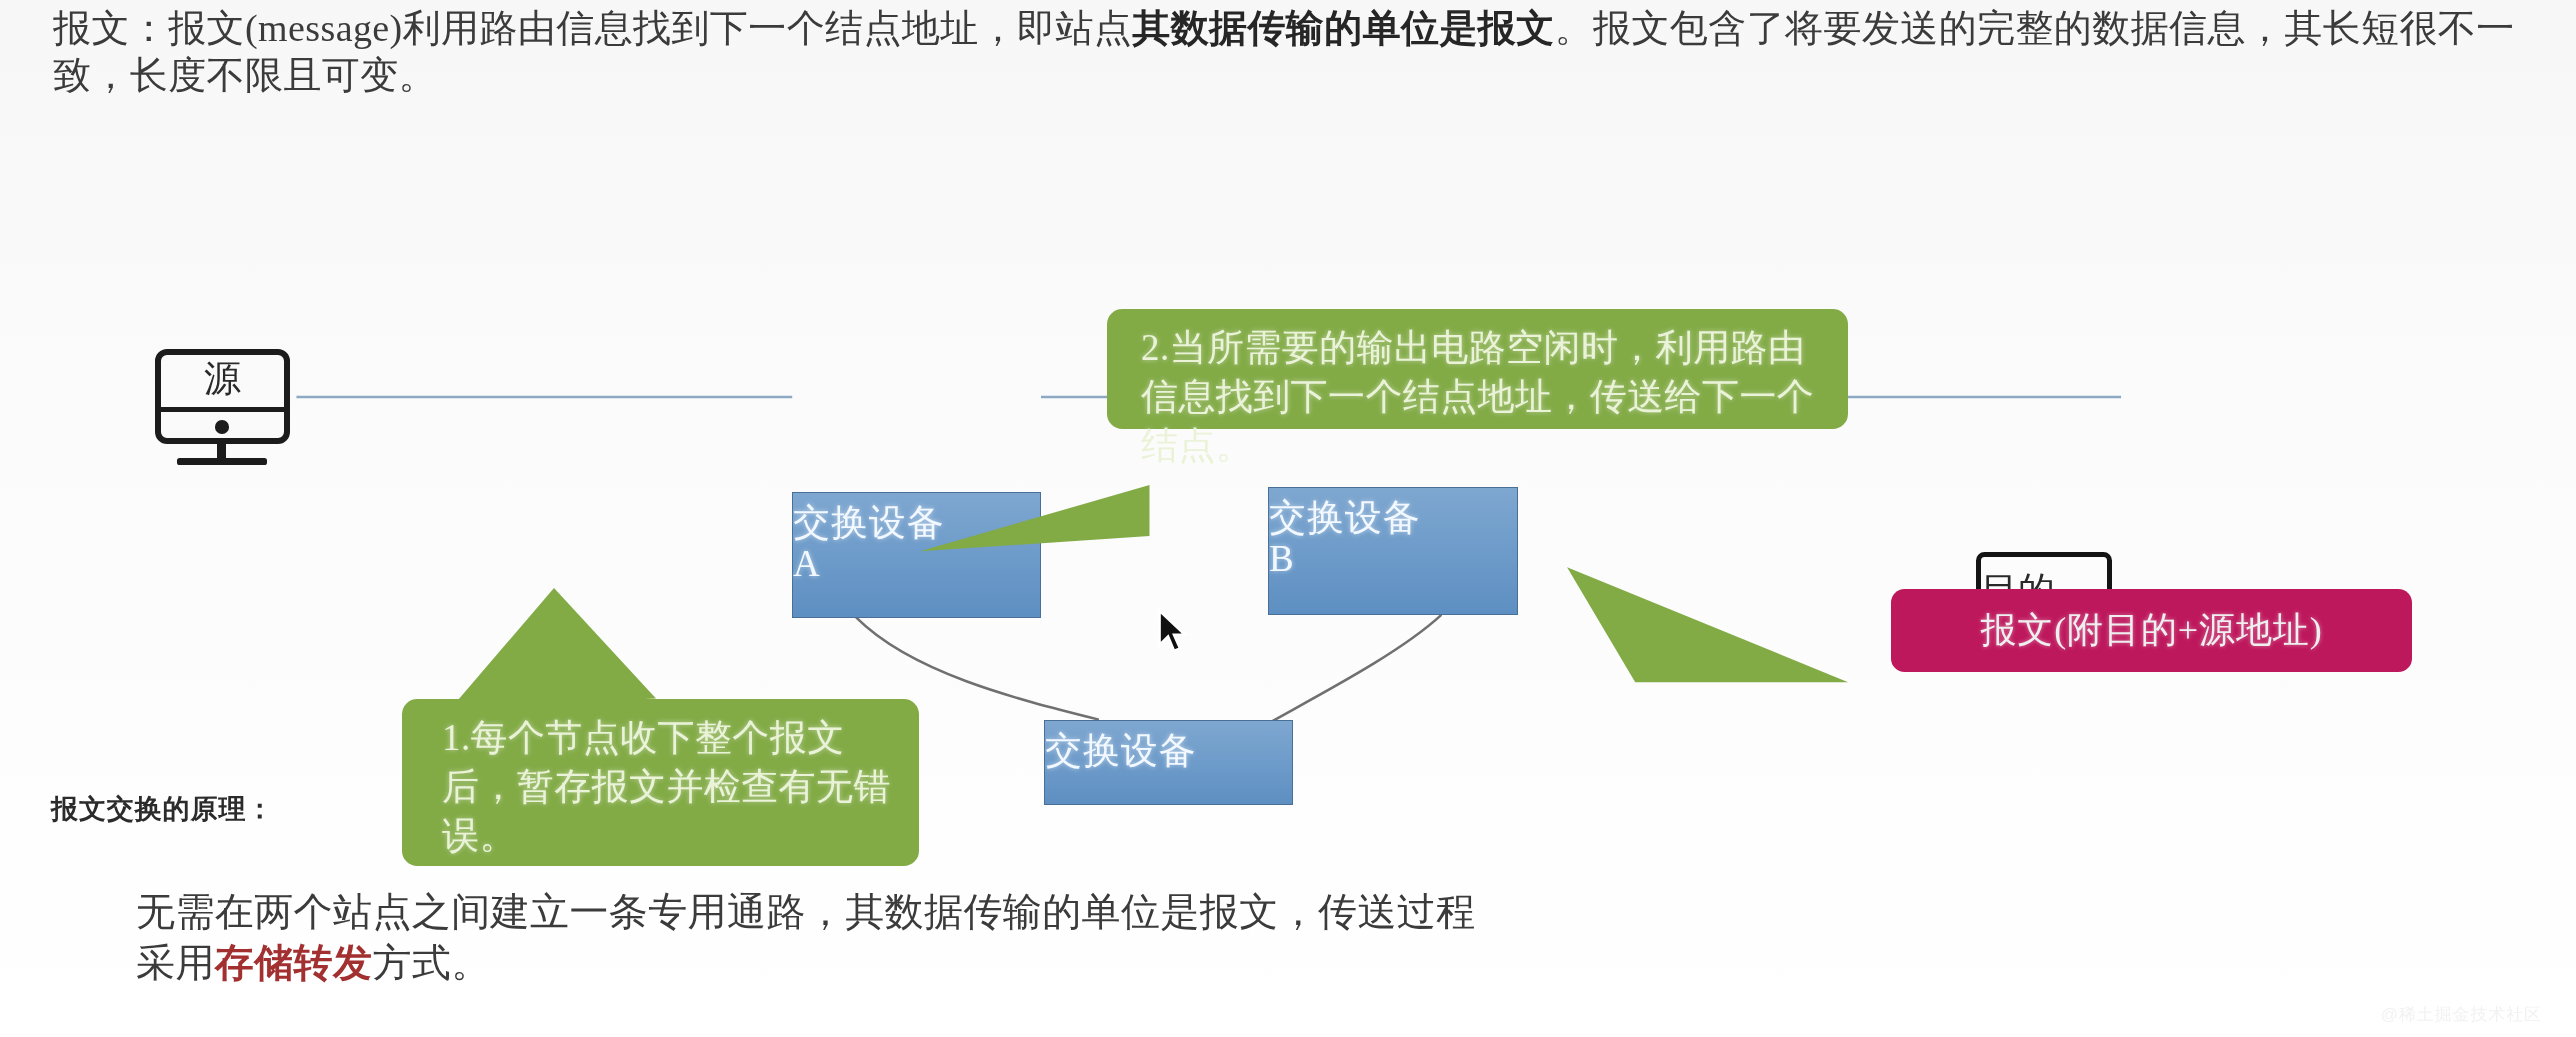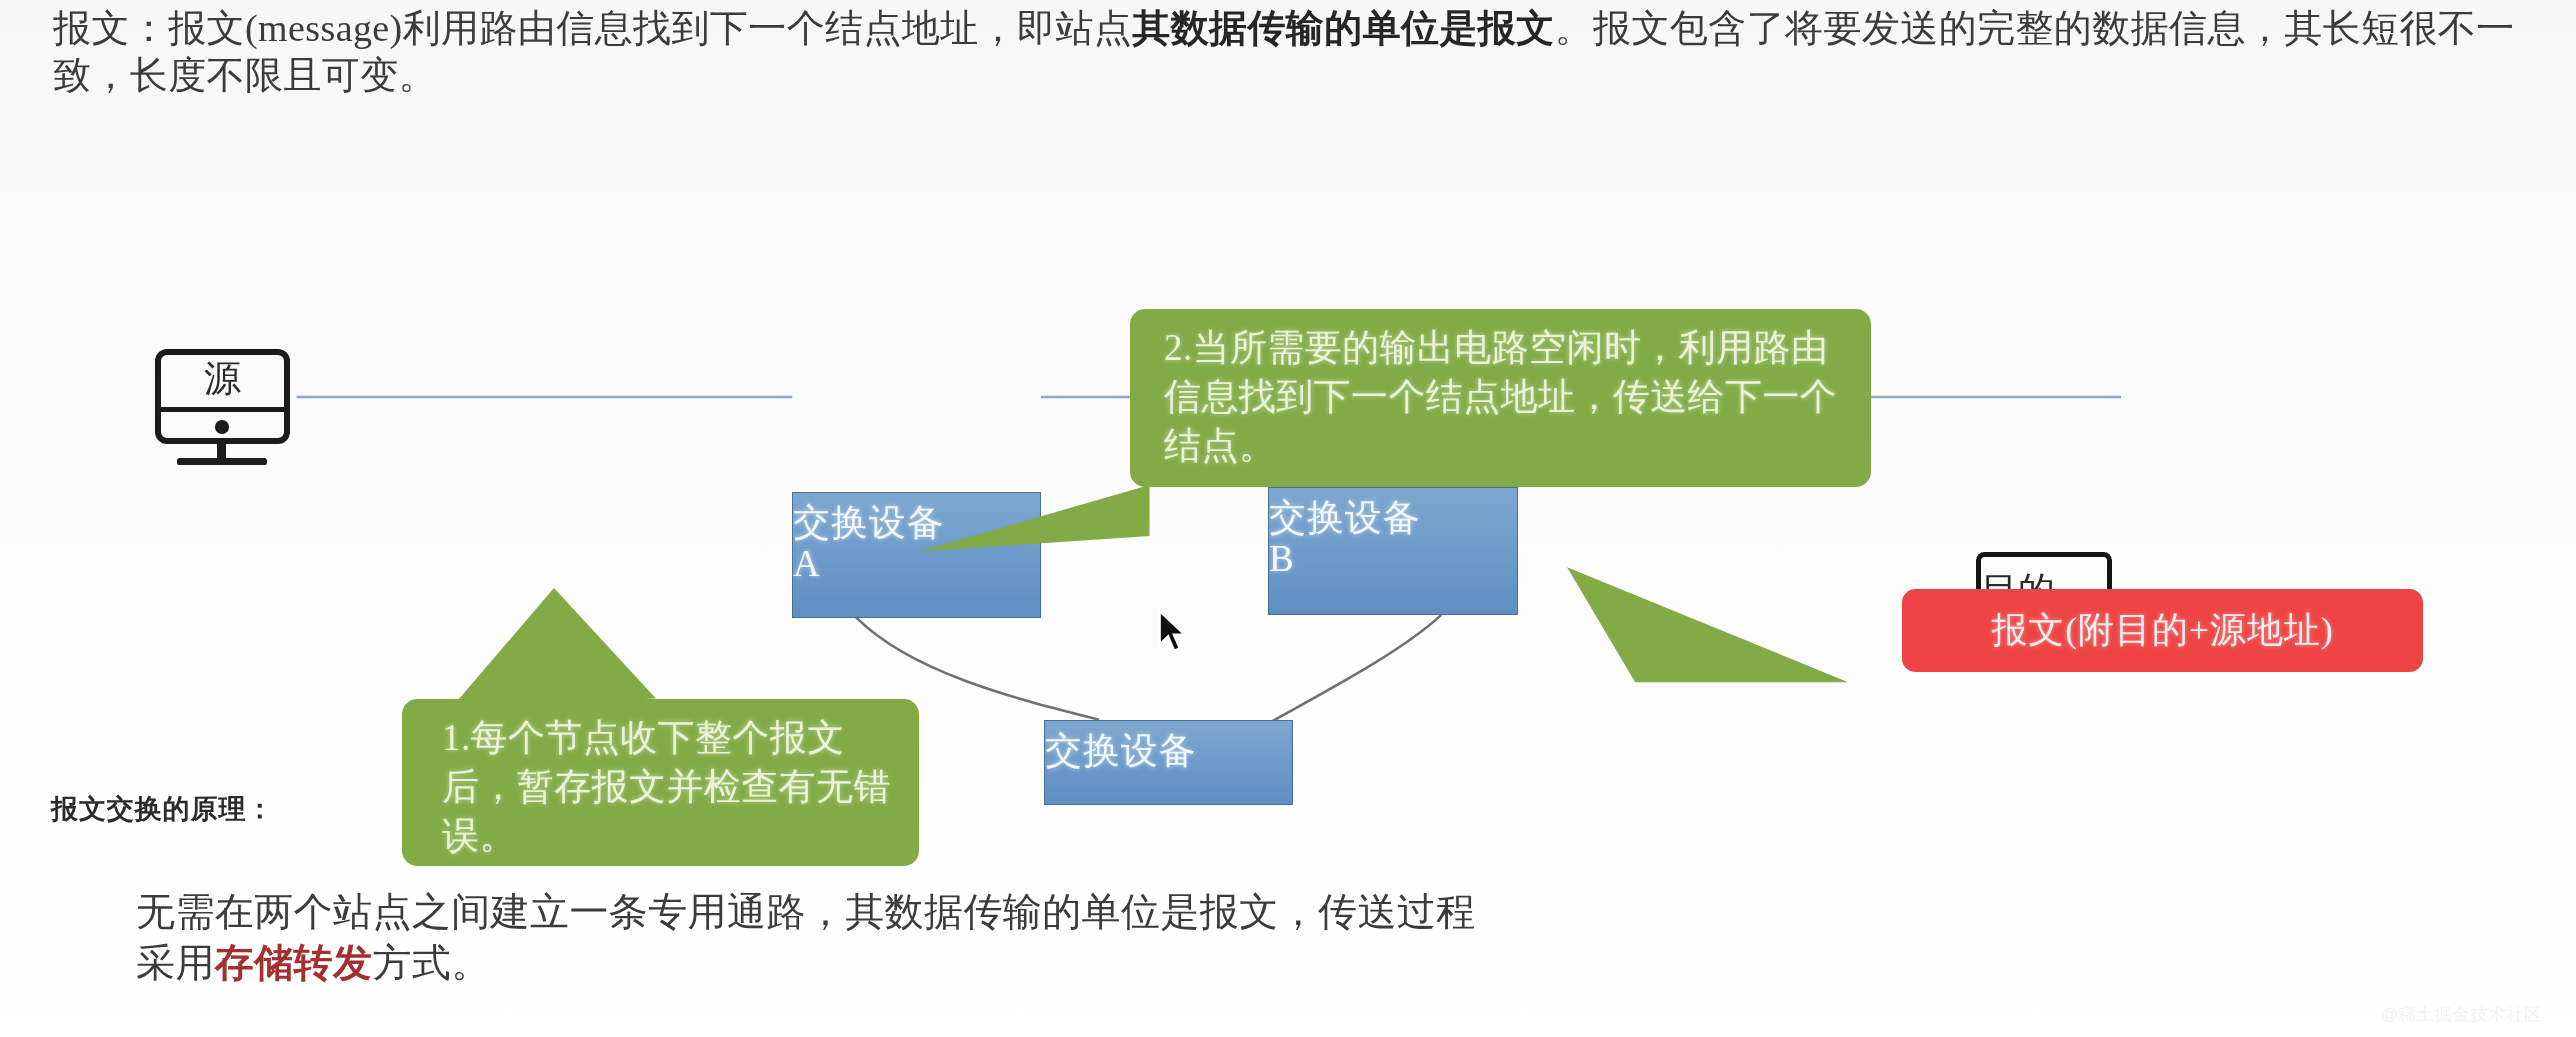--- a/index.html
+++ b/index.html
@@ -138,7 +138,7 @@
     letter-spacing: 0.4px;
     z-index: 5;
   }
-  #callout-2 { left: 1130px; top: 164px; width: 741px; height: 178px; padding-left: 34px; }
+  #callout-2 { left: 1107px; top: 164px; width: 741px; height: 120px; padding-left: 34px; }
   #callout-1 { left: 402px; top: 554px; width: 517px; height: 167px; padding-left: 40px; }
   #callout-3 { left: 1525px; top: 558px; width: 888px; height: 213px; }
 

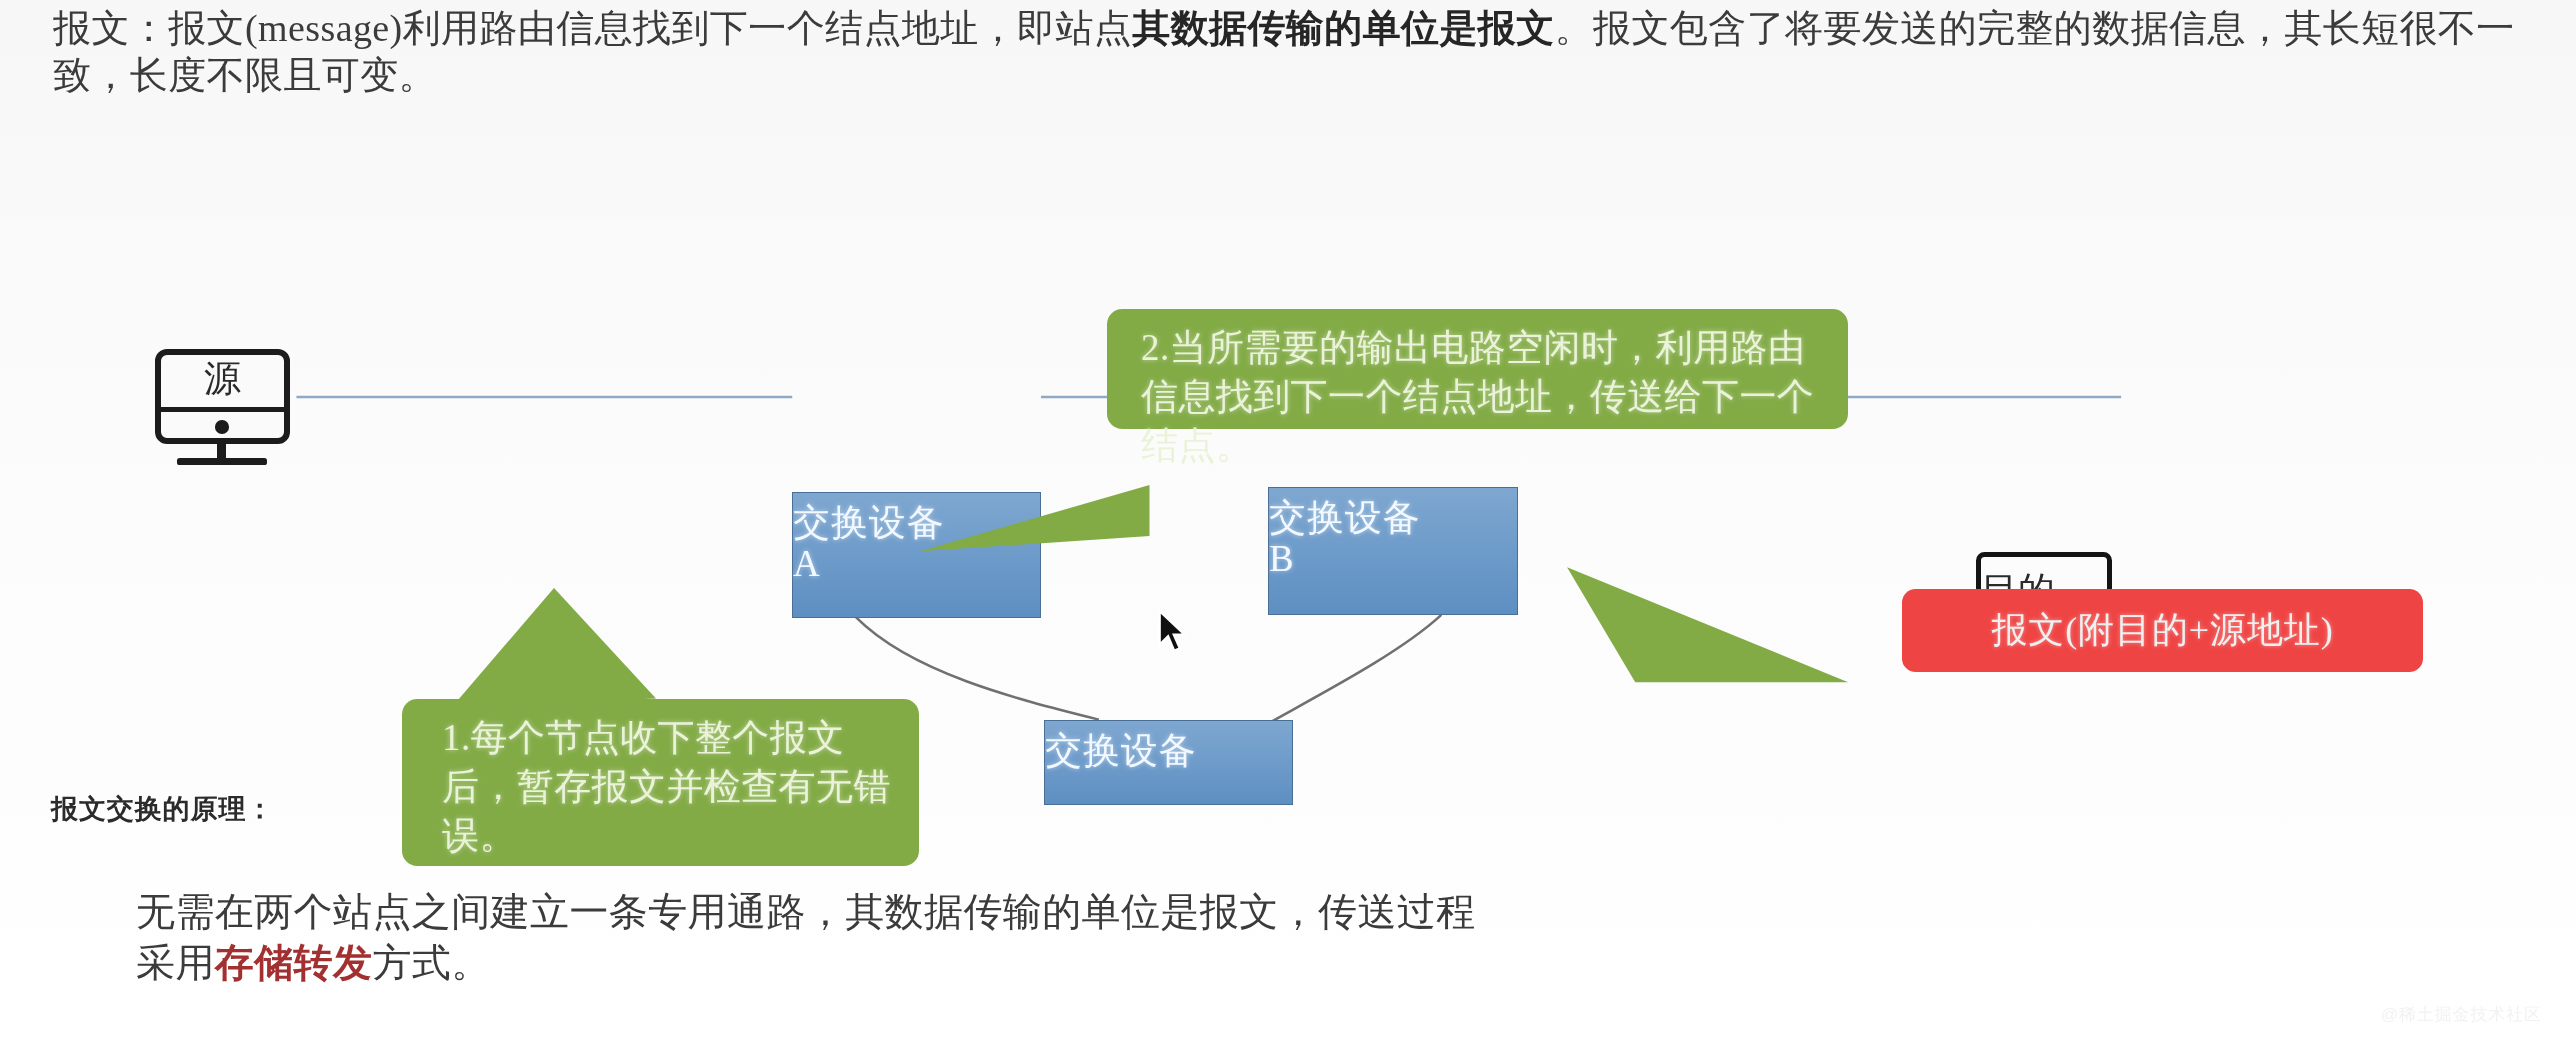--- a/index.html
+++ b/index.html
@@ -113,7 +113,7 @@
     position: absolute;
     left: 1891px; top: 444px;
     width: 521px; height: 83px;
-    background: #ef4444;
+    background: #be185d;
     border-radius: 13.6px;
     color: #efefef;
     font-size: 36px;
@@ -121,7 +121,6 @@
     text-align: center;
     letter-spacing: 0.9px;
     text-shadow: 0 0 4.3px rgba(255,255,255,.45);
-    margin-left: 11px;
   }
 
   

